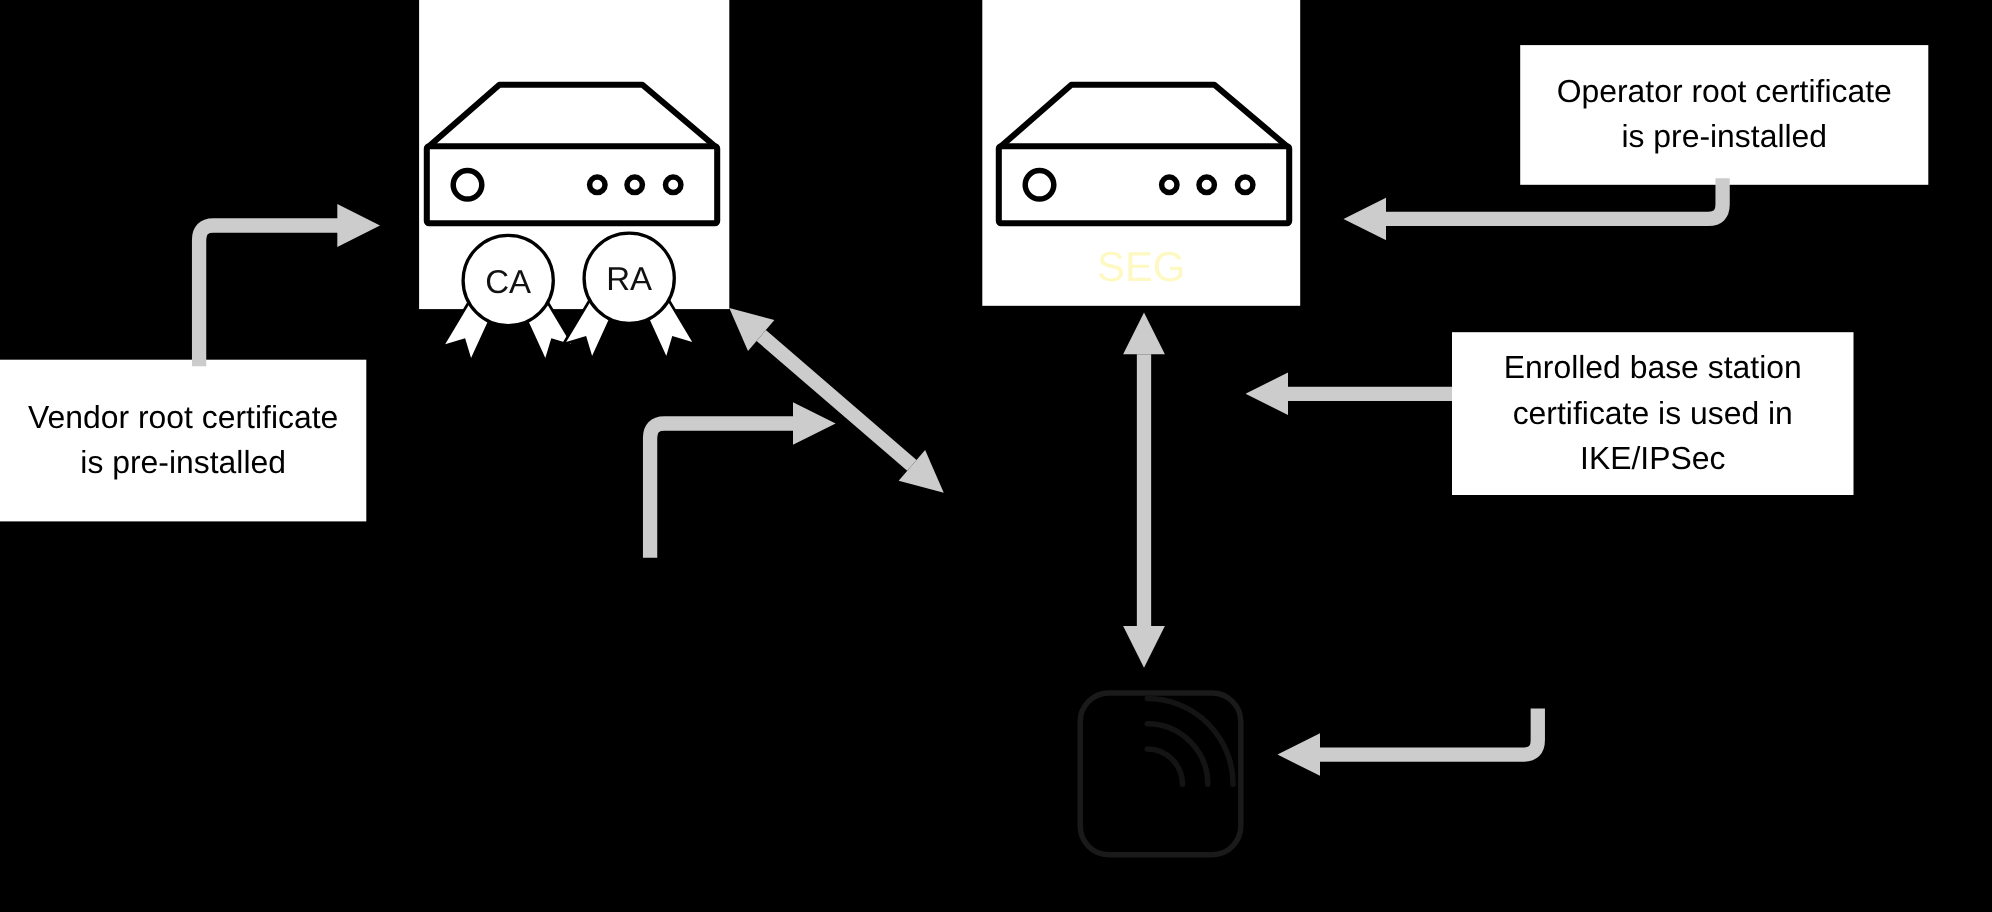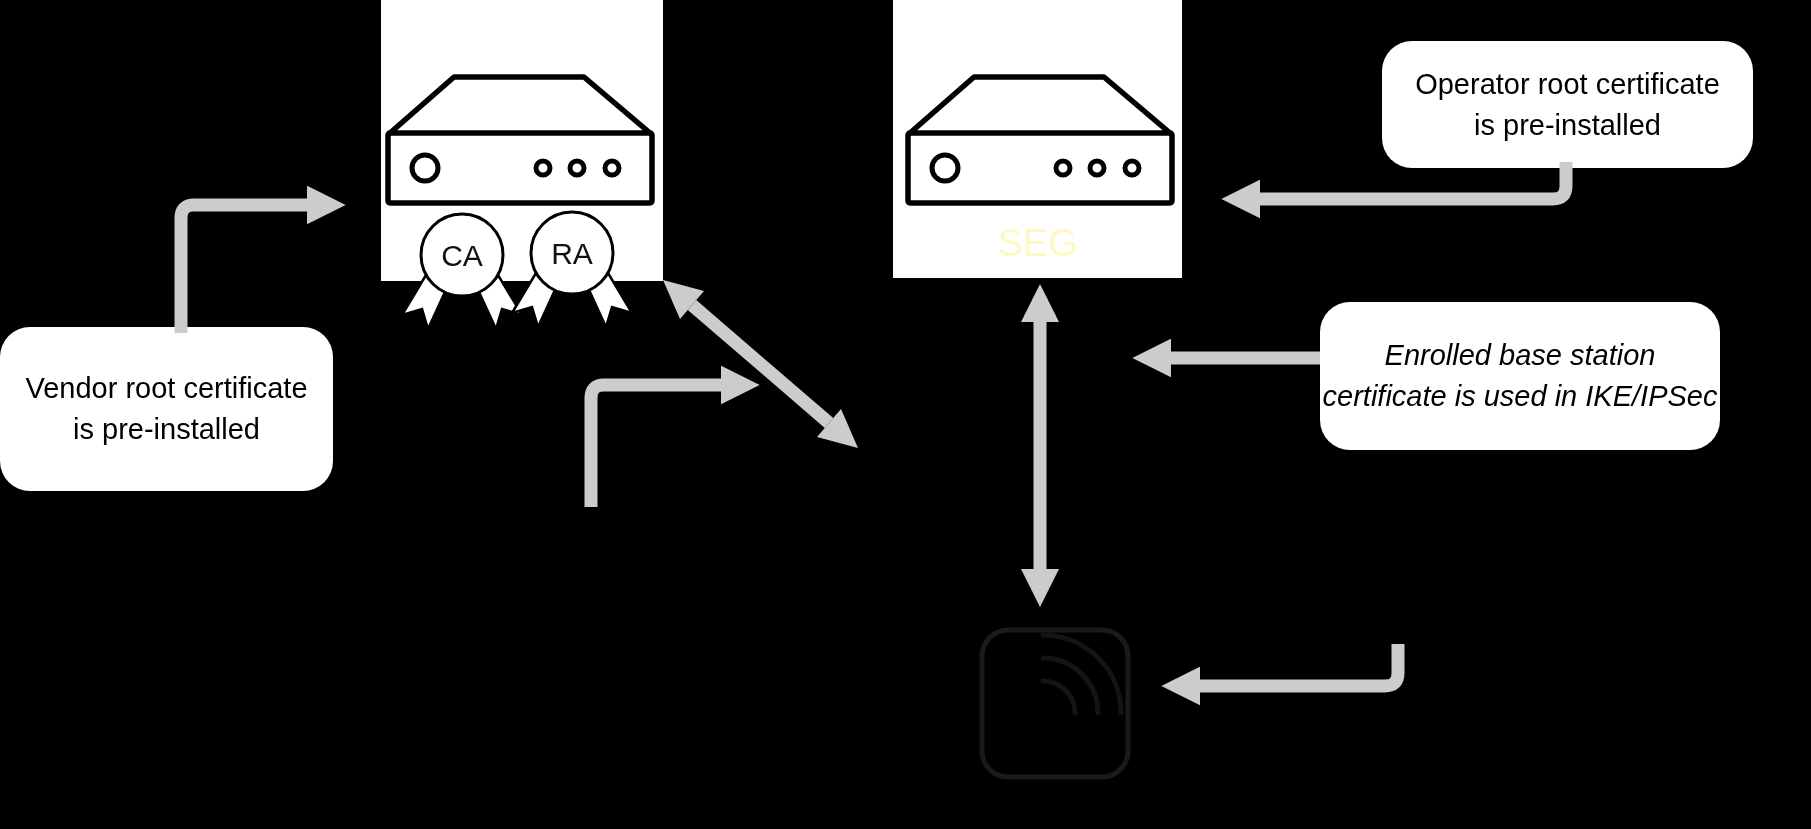--- a/index.html
+++ b/index.html
@@ -10,7 +10,7 @@
   .whitebox{
     position:absolute;background:#ffffff;color:#000000;
     display:flex;align-items:center;justify-content:center;text-align:center;
-    white-space:pre-line;font-size:29px;line-height:41px;border-radius:30px;
+    white-space:pre-line;font-size:29px;line-height:41px;
   }
   .nodebox{position:absolute;background:#ffffff;}
   .nodelabel{

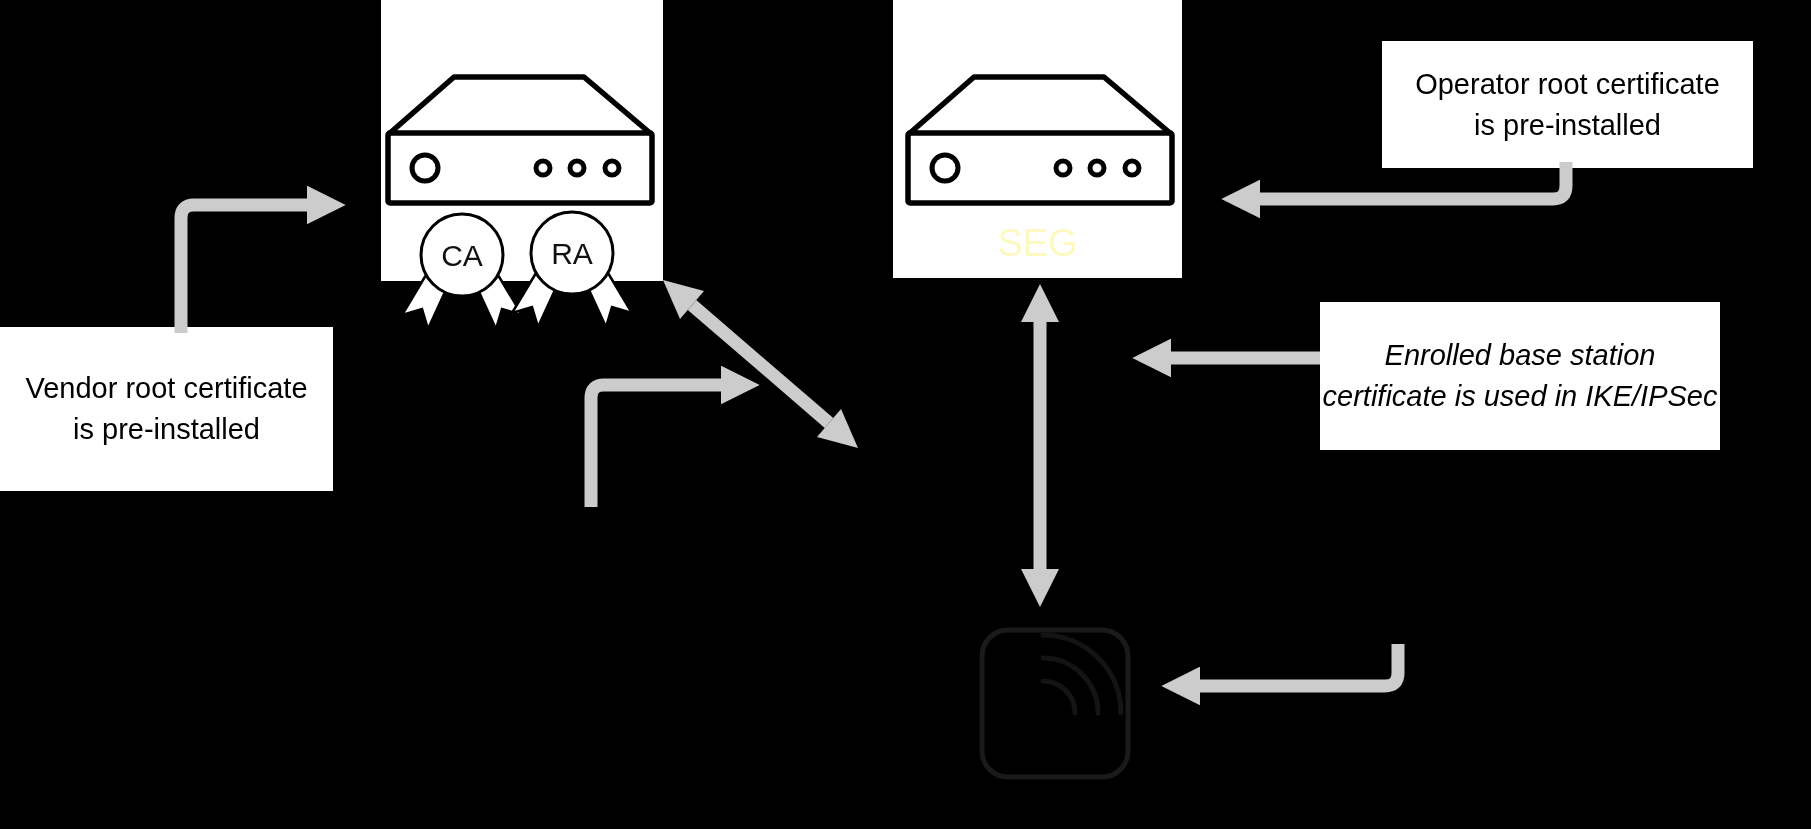--- a/index.html
+++ b/index.html
@@ -33,7 +33,7 @@
 is pre-installed</div>
 
 
-  <div class="whitebox" style="left:1320px;top:302px;width:400px;height:148px;font-style:italic;">Enrolled base station
+  <div class="whitebox" style="left:1320px;top:302px;width:365px;height:148px;">Enrolled base station
 certificate is used in IKE/IPSec</div>
 
 

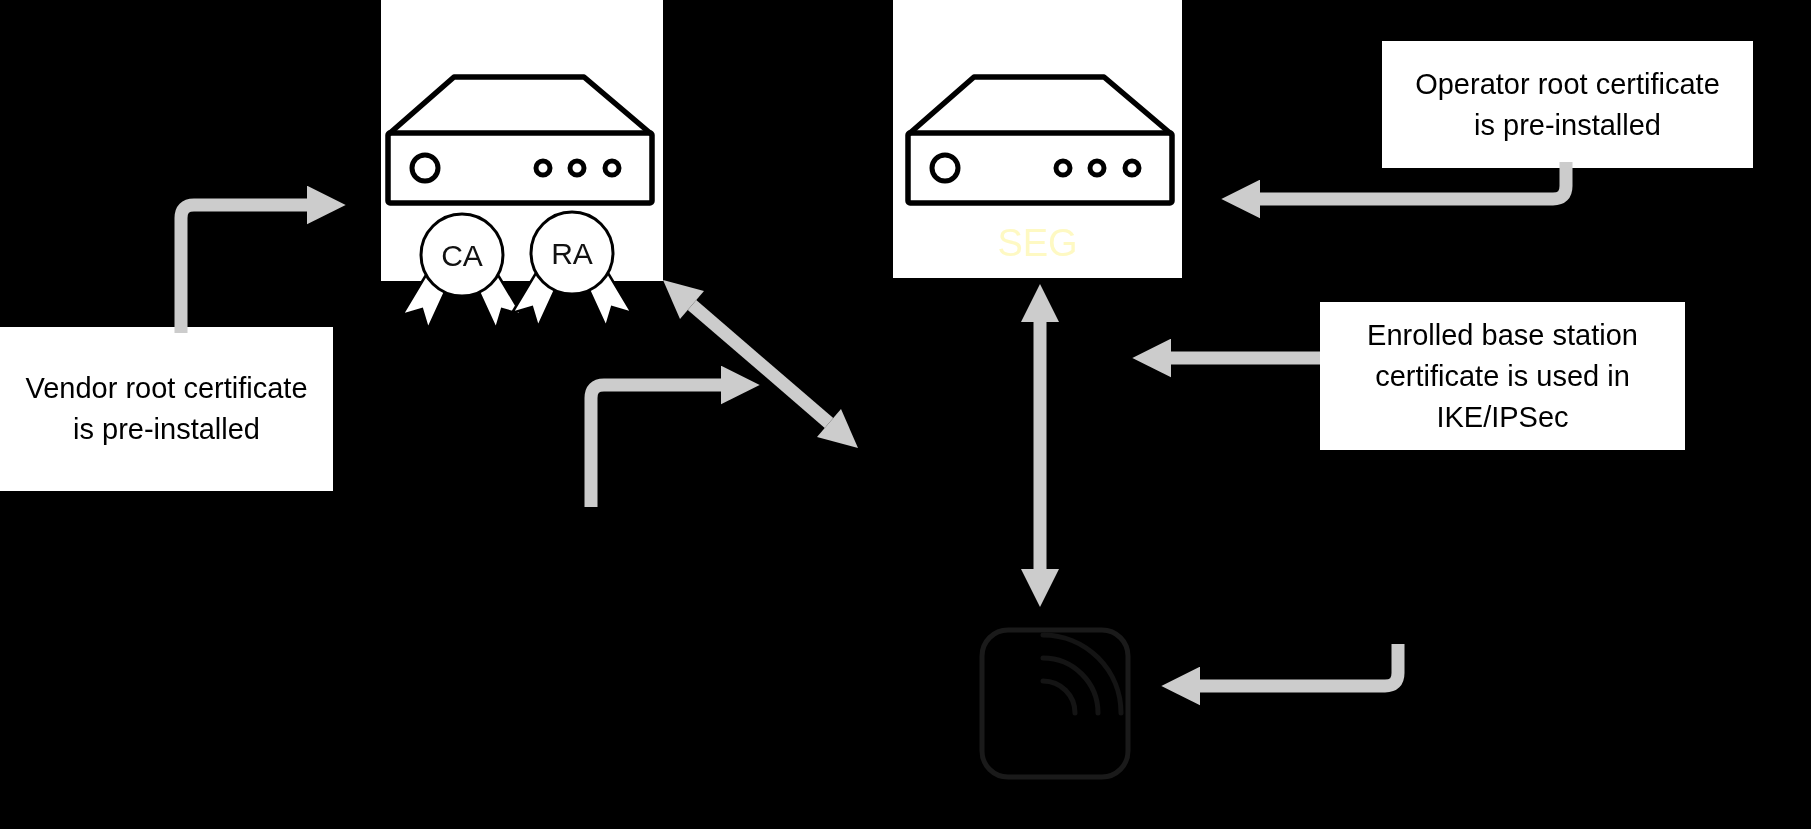--- a/index.html
+++ b/index.html
@@ -26,7 +26,7 @@
   <div class="nodebox" style="left:381px;top:0;width:282px;height:281px;"></div>
   <div class="nodebox" style="left:893px;top:0;width:289px;height:278px;"></div>
 
-  <div class="whitebox" style="left:0;top:327px;width:333px;height:164px;">Vendor root certificate
+  <div class="whitebox" style="left:0;top:327px;width:333px;height:147px;">Vendor root certificate
 is pre-installed</div>
 
   <div class="whitebox" style="left:1382px;top:41px;width:371px;height:127px;">Operator root certificate

